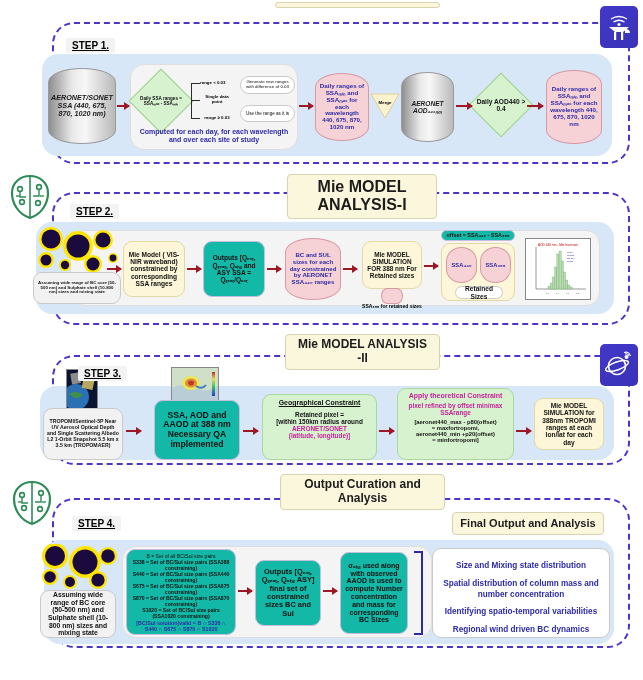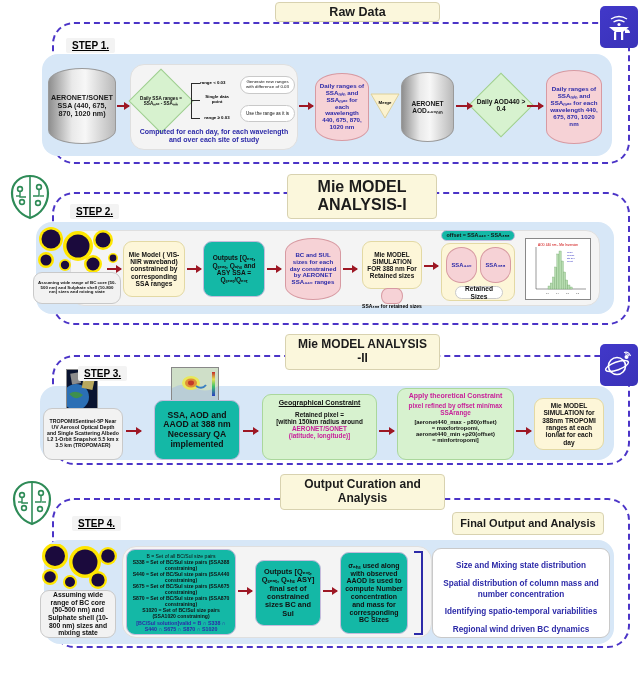--- a/index.html
+++ b/index.html
@@ -144,7 +144,6 @@
 <div class="canvas">
 
   <div class="banner" style="left:275px; top:2px; width:165px; font-size:12.5px;">
-    <div>Raw Data</div>
   </div>
 
   <div class="badge-icon" style="left:600px; top:6px; width:38px; height:42px;">

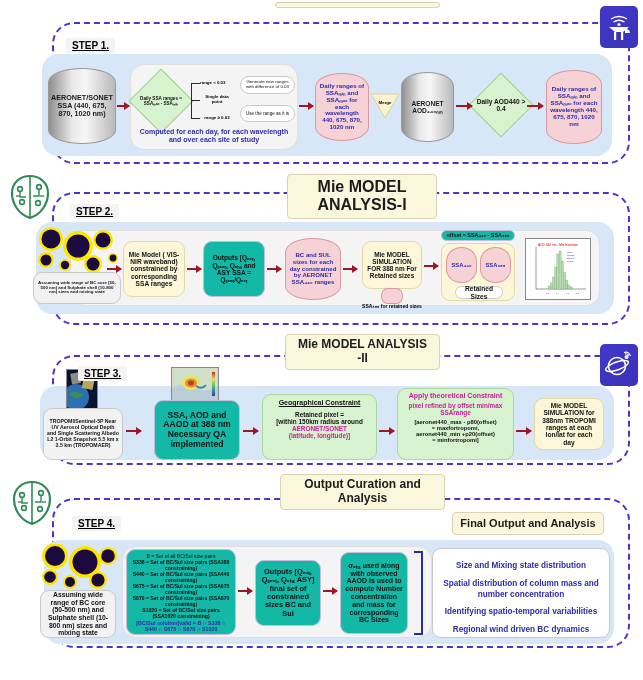--- a/index.html
+++ b/index.html
@@ -77,7 +77,7 @@
   }
   .cyl-grey {
     background: linear-gradient(to right,#8f8f8f 0%,#e9e9e9 35%,#f7f7f7 55%,#b9b9b9 100%);
-    color:#1a1a1a; font-weight:bold;
+    color:#1a1a1a; font-weight:bold;font-style:italic;
   }
   .cyl-pink {
     background:#f6d2d6; border:1px solid #d79aa2; color:#2c2aa8; font-weight:bold;

